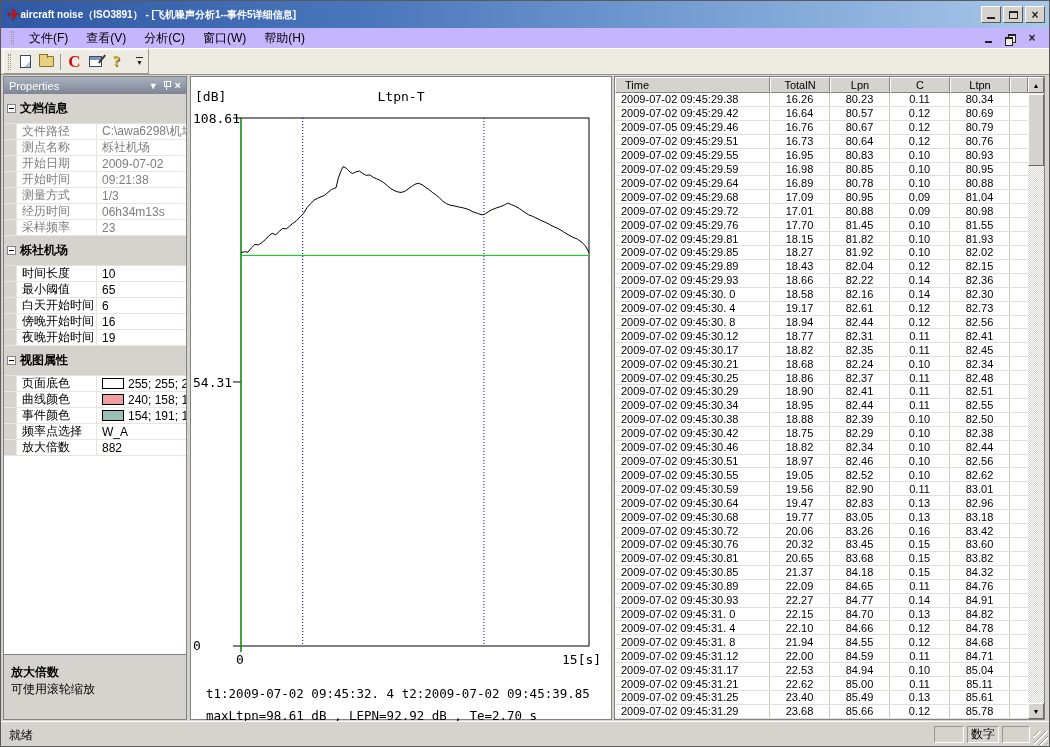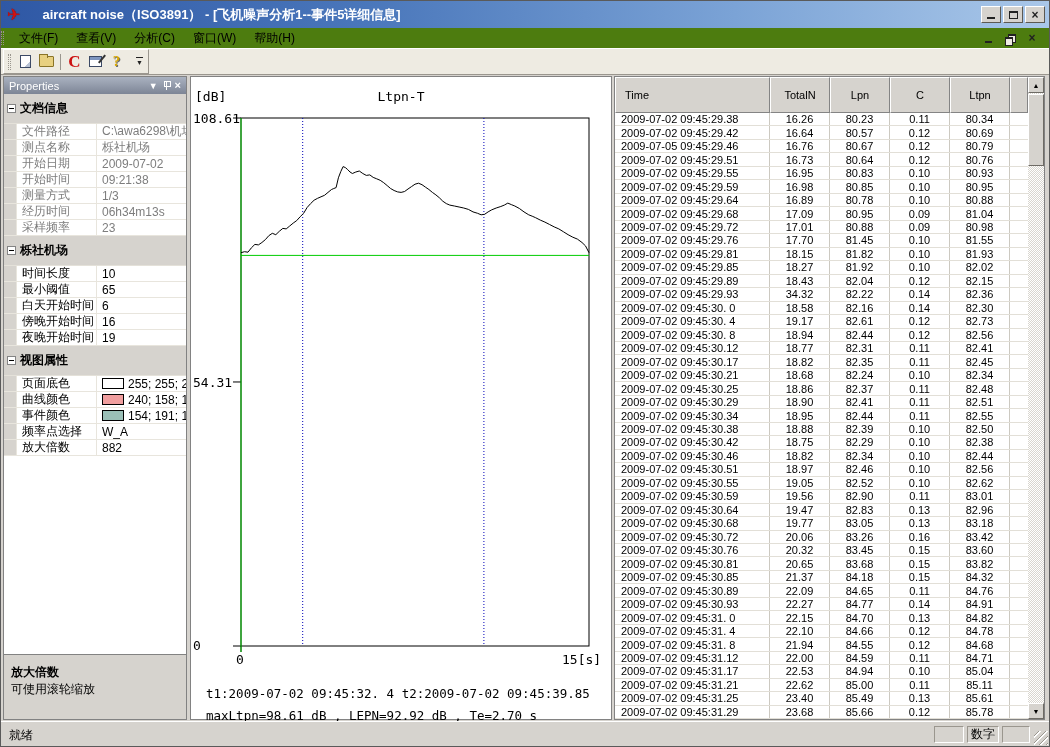--- a/index.html
+++ b/index.html
@@ -11,7 +11,7 @@
     background:linear-gradient(90deg,#2f58a5 0%,#4a77bb 35%,#7ba3d6 70%,#a9c7e9 100%);
     display:flex;align-items:center;padding:0 4px 0 6px;}
   .app-icon{color:#cf1212;font-size:16px;line-height:16px;text-shadow:0 0 1px #700;}
-  .title-text{color:#fff;font-weight:bold;font-size:13px;margin-left:22px;white-space:nowrap;}
+  .title-text{color:#fff;font-weight:bold;font-size:10px;margin-left:0;white-space:nowrap;}
   .winbtns{margin-left:auto;display:flex;gap:2px;}
   .wbtn{width:20px;height:17px;background:#d6d3ce;border:1px solid;border-color:#fff #5c5952 #5c5952 #fff;
         display:flex;align-items:flex-end;justify-content:center;cursor:default;}

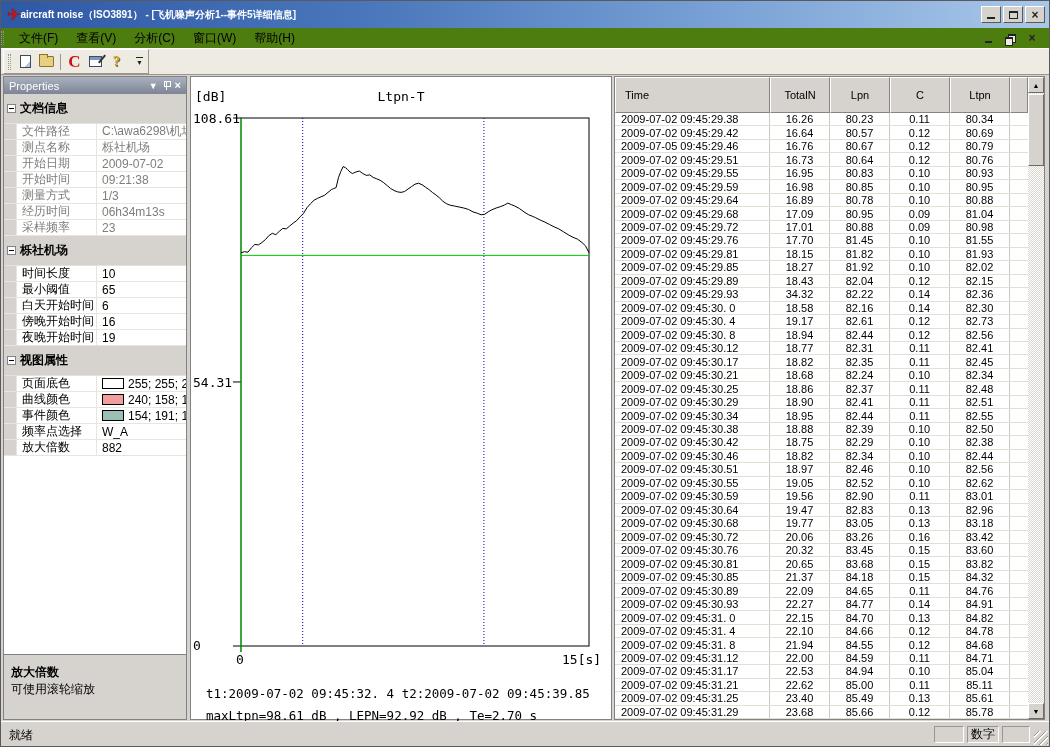--- a/index.html
+++ b/index.html
@@ -20,8 +20,8 @@
   .g-x{font-size:12px;font-weight:bold;color:#222;line-height:14px;margin:0 auto 0;}
   .wbtn .center{align-self:center;}
   
-  .menubar{position:absolute;top:27px;left:0;right:0;height:20px;background:#4d7c0f;
-           display:flex;align-items:center;font-size:12px;color:#000;}
+  .menubar{position:absolute;top:27px;left:0;right:0;height:20px;background:#c4b5fd;
+           display:flex;align-items:center;font-size:12px;color:#000;padding-left:10px;}
   .menugrip{width:3px;height:14px;border-left:1px dotted #9a968e;border-right:1px dotted #9a968e;margin-right:6px;}
   .menu-item{padding:2px 9px;white-space:nowrap;}
   .mdibtns{margin-left:auto;display:flex;gap:8px;padding-right:10px;}

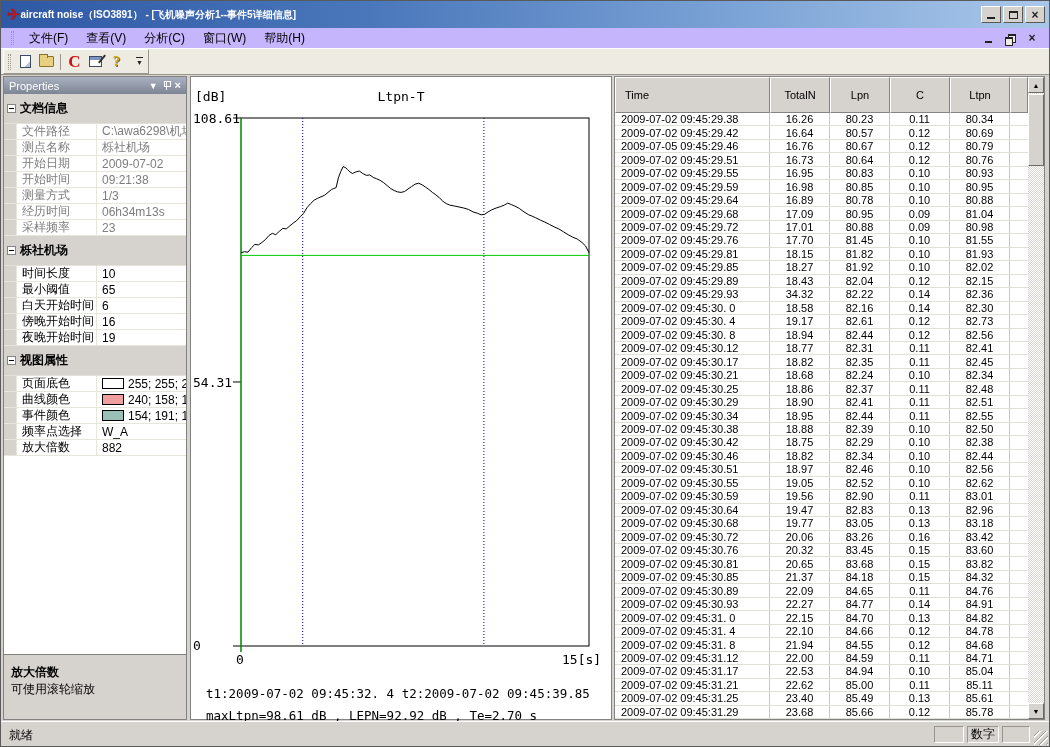--- a/index.html
+++ b/index.html
@@ -84,7 +84,7 @@
   
   .tablep{position:absolute;left:613px;top:1px;width:431px;height:644px;background:#fff;border:1px solid #828282;}
   .tbl{position:absolute;left:0;top:0;right:16px;bottom:0;display:flex;flex-direction:column;}
-  .thead{flex:none;height:36px;display:flex;text-align:center;}
+  .thead{flex:none;height:16px;display:flex;text-align:center;}
   .th{background:#d6d3ce;border:1px solid;border-color:#fff #848484 #848484 #fff;font-size:11px;
       display:flex;align-items:center;justify-content:center;overflow:hidden;}
   .th.time{justify-content:flex-start;padding-left:9px;}

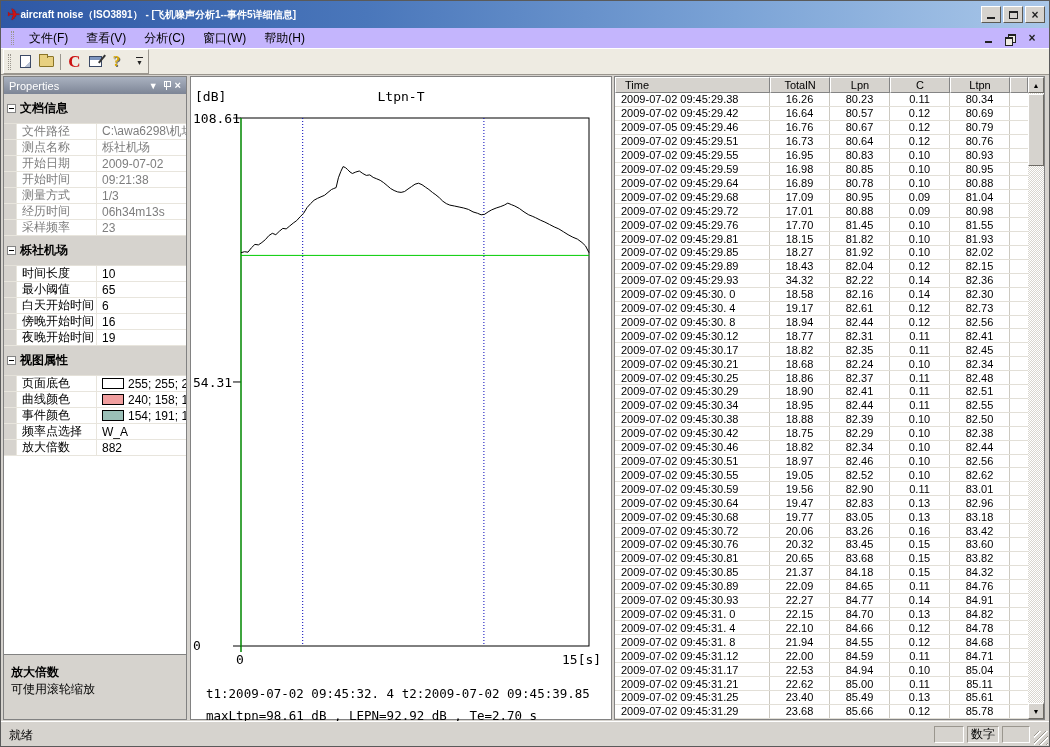--- a/index.html
+++ b/index.html
@@ -470,7 +470,7 @@
             </div>
             <div class="tr">
               <span class="td w-time time">2009-07-02 09:45:29.93</span>
-              <span class="td w-num">34.32</span>
+              <span class="td w-num">18.66</span>
               <span class="td w-num">82.22</span>
               <span class="td w-num">0.14</span>
               <span class="td w-num">82.36</span>

